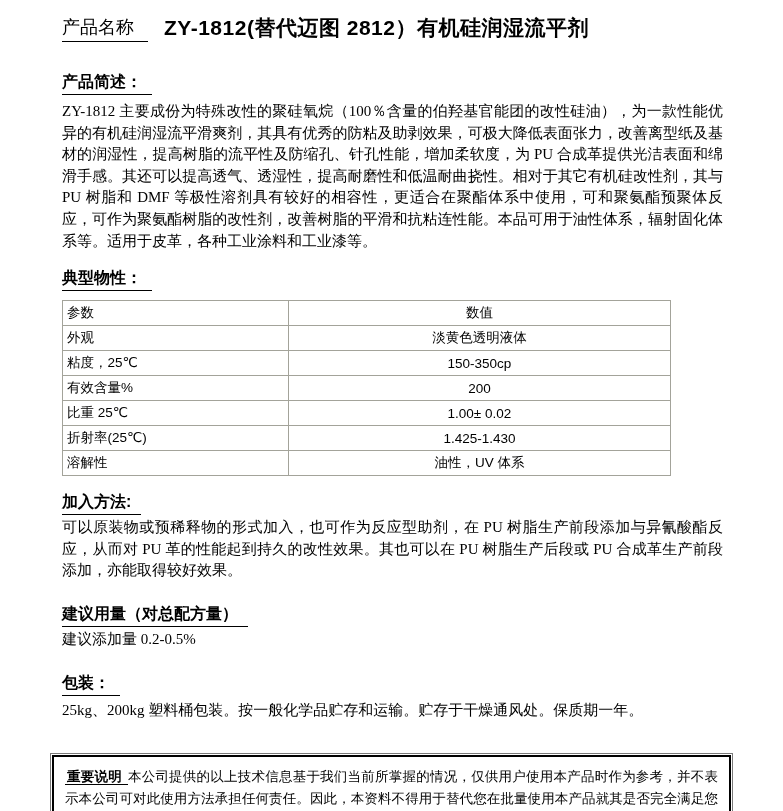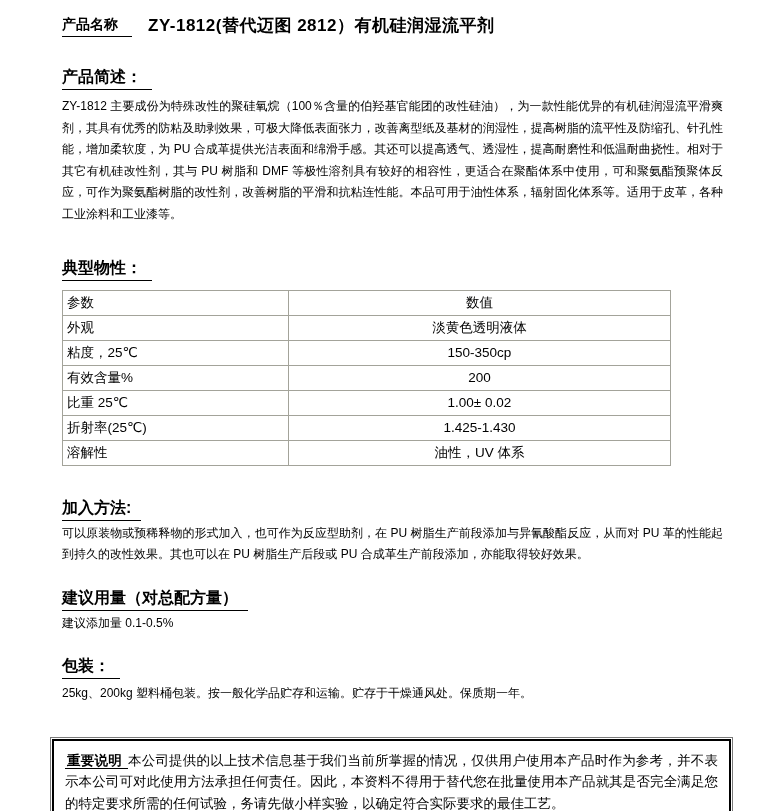--- a/index.html
+++ b/index.html
@@ -20,8 +20,8 @@
   .title-line { white-space: nowrap; margin-bottom: 30px; }
   .title-label {
     display: inline-block;
-    font-size: 14px;
-    font-weight: bold;
+    font-size: 18px;
+    font-weight: normal;
     border-bottom: 1.5px solid #000;
     padding: 0 14px 2px 0;
     vertical-align: bottom;

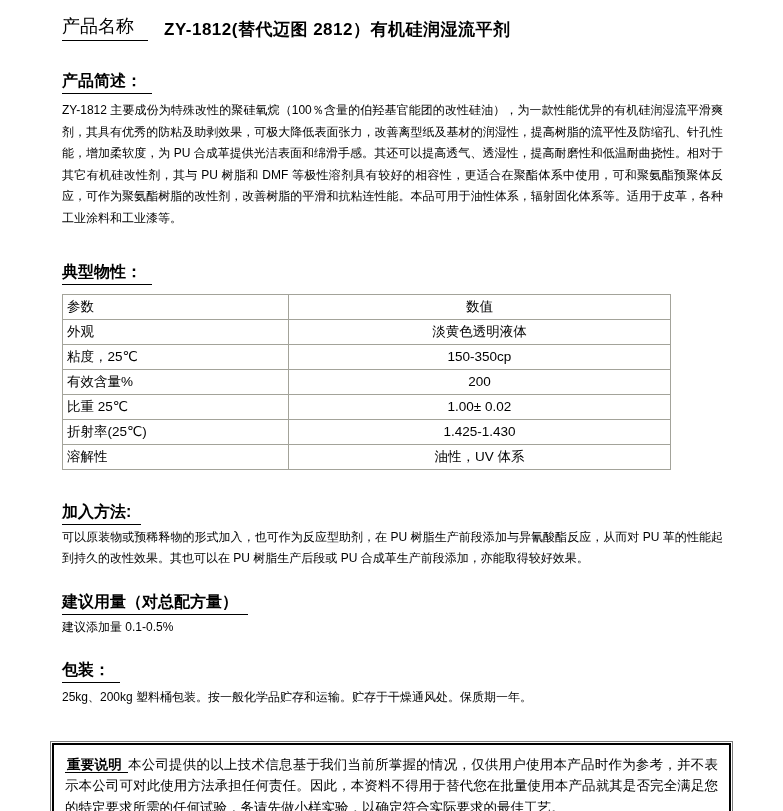--- a/index.html
+++ b/index.html
@@ -27,7 +27,7 @@
     vertical-align: bottom;
   }
   .title-main {
-    font-size: 17px;
+    font-size: 21px;
     font-weight: bold;
     margin-left: 16px;
     letter-spacing: 0.5px;

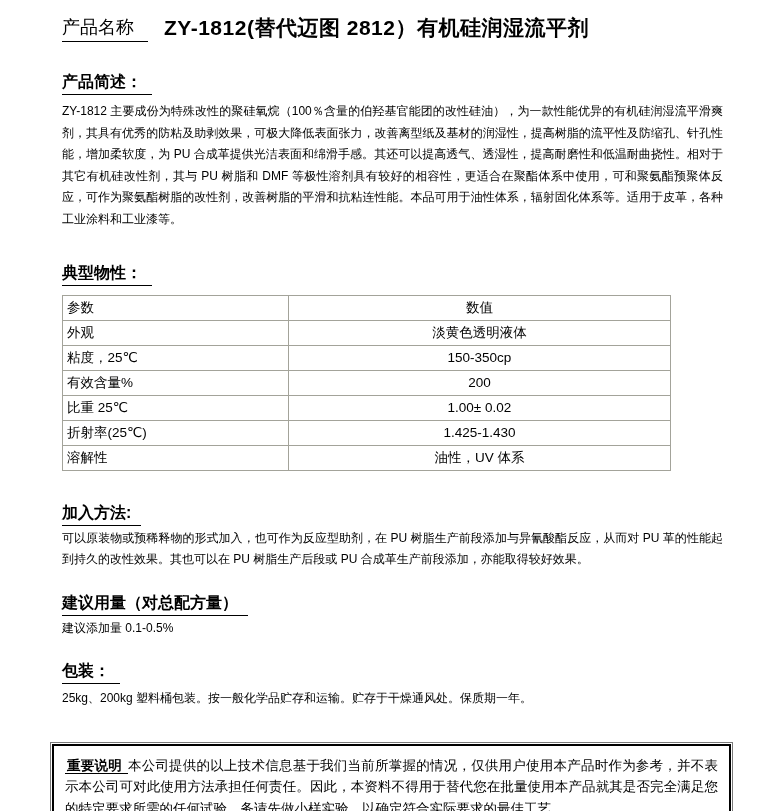--- a/index.html
+++ b/index.html
@@ -44,10 +44,11 @@
     text-align: center;
   }
   .body-text {
-    font-size: 12px;
+    font-size: 15px;
     line-height: 21.6px;
     text-align: justify;
     margin-top: 6px;
+    font-family: Liberation Serif, serif;
   }
   .gap-a { margin-top: 32px; }
   .gap-b { margin-top: 22px; }

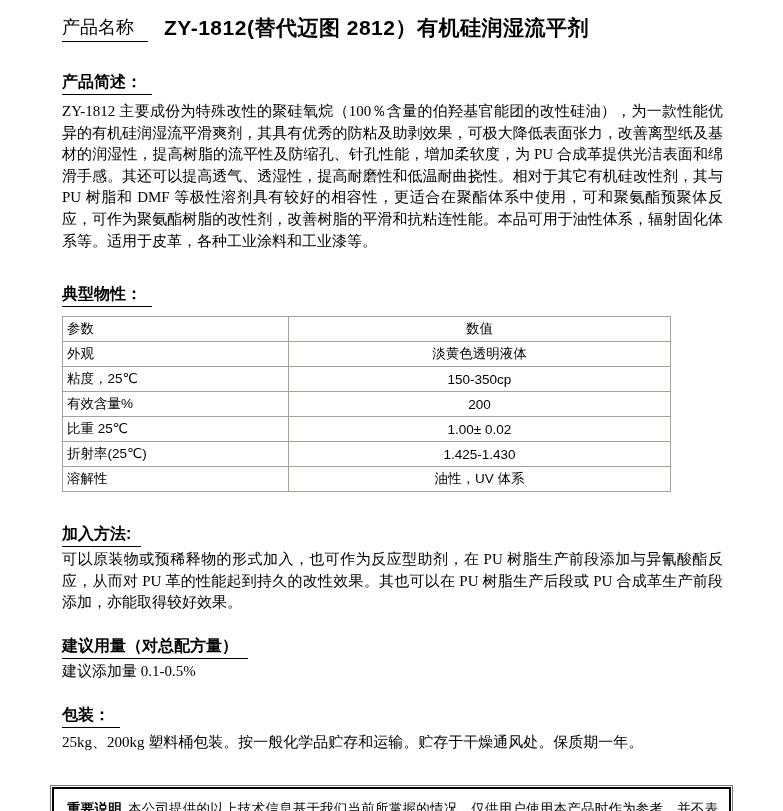--- a/index.html
+++ b/index.html
@@ -50,7 +50,7 @@
     margin-top: 6px;
     font-family: Liberation Serif, serif;
   }
-  .gap-a { margin-top: 32px; }
+  .gap-a { margin-top: 16px; }
   .gap-b { margin-top: 22px; }
   
   table.props {

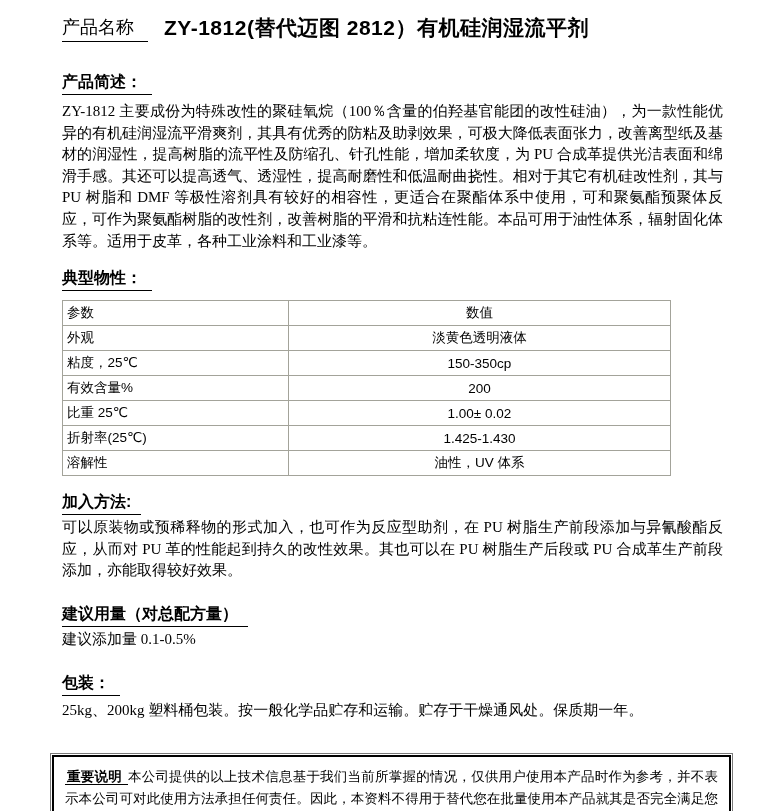--- a/index.html
+++ b/index.html
@@ -143,7 +143,7 @@
 
   <div class="gap-b">
     <span class="sec-heading">建议用量（对总配方量）</span>
-    <div class="body-text" style="margin-top:2px;">建议添加量 0.1-0.5%</div>
+    <div class="body-text" style="margin-top:2px;">建议添加量 0.2-0.5%</div>
   </div>
 
   <div class="gap-b">

